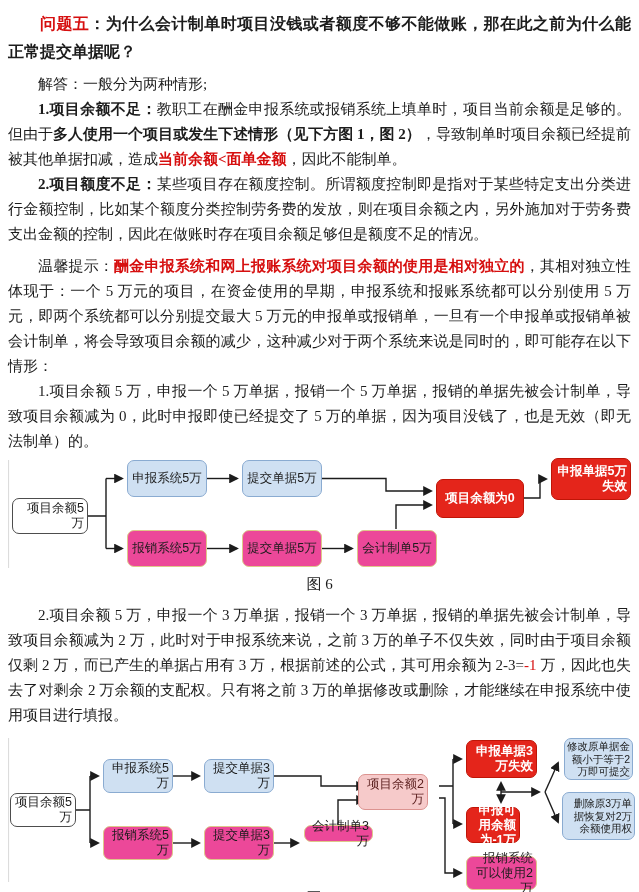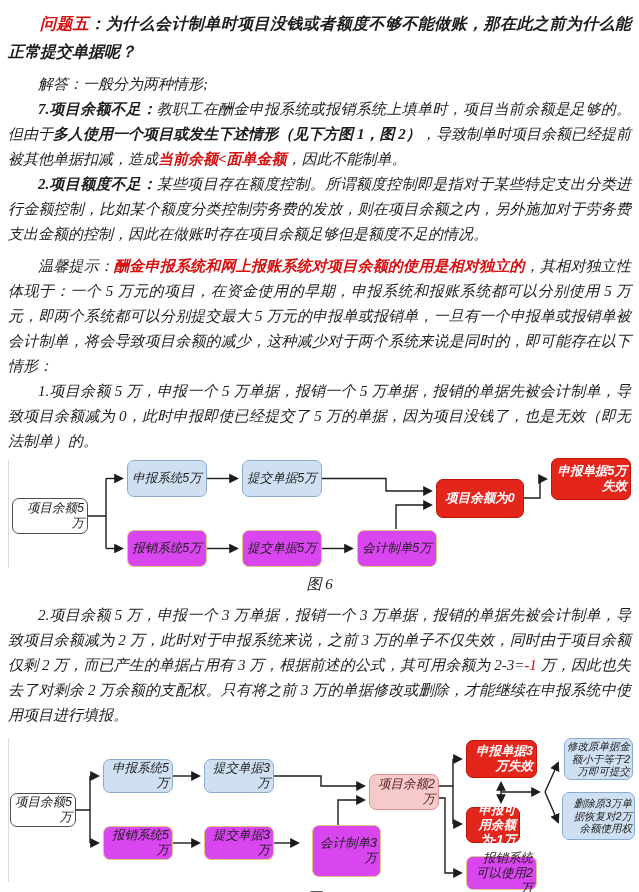--- a/index.html
+++ b/index.html
@@ -14,7 +14,6 @@
     color:#1c1c1c;
     font-size:15px;
     line-height:25px;
-    font-style:italic;
   }
   p { margin:0; }
   .title {

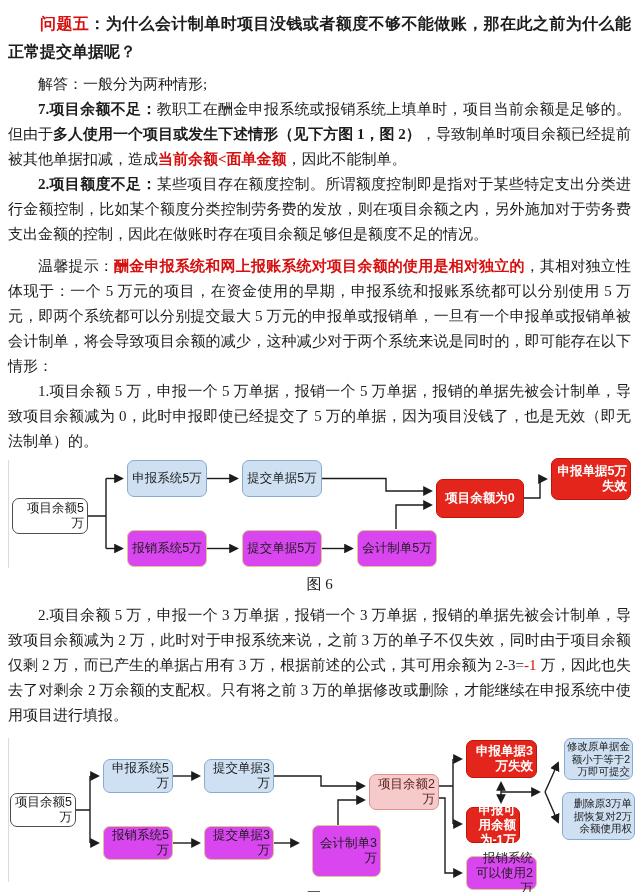--- a/index.html
+++ b/index.html
@@ -66,7 +66,7 @@
 
   <p class="body-p">解答：一般分为两种情形;</p>
 
-  <p class="body-p"><span class="bold">7.项目余额不足：</span><span>教职工在酬金申报系统或报销系统上填单时，项目当前余额是足够的。但由于</span><span class="bold">多人使用一个项目或发生下述情形（见下方图 1，图 2）</span><span>，导致制单时项目余额已经提前被其他单据扣减，造成</span><span class="red bold">当前余额&lt;面单金额</span><span>，因此不能制单。</span></p>
+  <p class="body-p"><span class="bold">1.项目余额不足：</span><span>教职工在酬金申报系统或报销系统上填单时，项目当前余额是足够的。但由于</span><span class="bold">多人使用一个项目或发生下述情形（见下方图 1，图 2）</span><span>，导致制单时项目余额已经提前被其他单据扣减，造成</span><span class="red bold">当前余额&lt;面单金额</span><span>，因此不能制单。</span></p>
 
   <p class="body-p"><span class="bold">2.项目额度不足：</span><span>某些项目存在额度控制。所谓额度控制即是指对于某些特定支出分类进行金额控制，比如某个额度分类控制劳务费的发放，则在项目余额之内，另外施加对于劳务费支出金额的控制，因此在做账时存在项目余额足够但是额度不足的情况。</span></p>
 

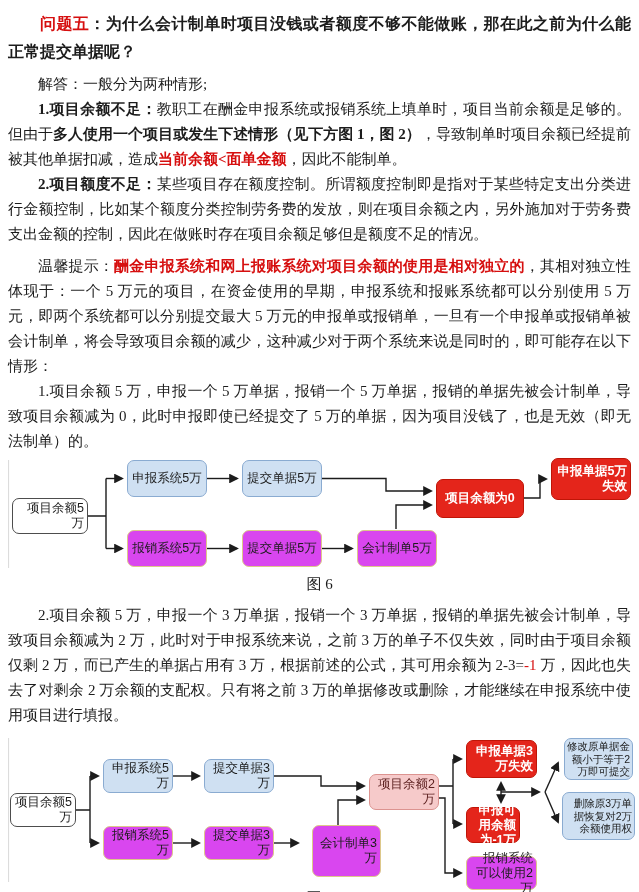--- a/index.html
+++ b/index.html
@@ -49,7 +49,7 @@
   }
   .node.white  { background:#ffffff; border:1.5px solid #4d4d4d; }
   .node.blue   { background:#cfe0f2; border:1.5px solid #8aabd1; }
-  .node.yellow { background:#d946ef; border:1.5px solid #ddc88a; }
+  .node.yellow { background:#ec4899; border:1.5px solid #ddc88a; }
   .node.redbox { background:#e4251b; border:1.5px solid #bf1507; color:#ffffff; font-weight:bold; }
   .node.pink   { background:#f6caca; border:1.5px solid #dc9390; color:#5d2120; }
   .node.small  { font-size:10.5px; line-height:12.5px; padding:1px 2px; }

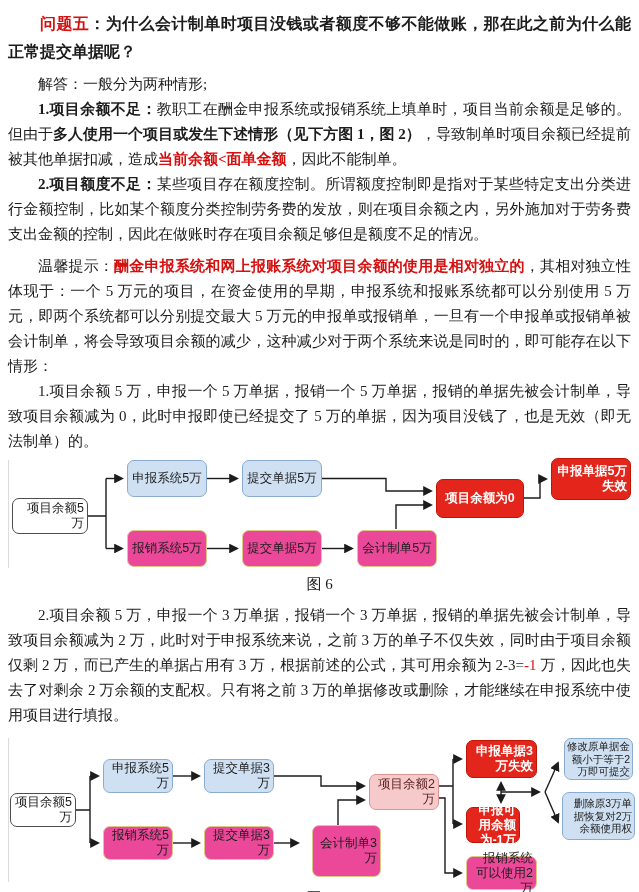--- a/index.html
+++ b/index.html
@@ -136,7 +136,7 @@
     <div class="node yellow" style="left:95px; top:94px; width:70px; height:34px;">报销系统5万</div>
     <div class="node yellow" style="left:196px;top:94px; width:70px; height:34px;">提交单据3万</div>
     <div class="node yellow" style="left:304px;top:93px; width:69px; height:52px;">会计制单3万</div>
-    <div class="node pink" style="left:361px;top:42px; width:70px; height:36px;">项目余额2万</div>
+    <div class="node pink" style="left:350px;top:42px; width:70px; height:36px;">项目余额2万</div>
     <div class="node redbox" style="left:458px;top:8px;  width:71px; height:38px;">申报单据3万失效</div>
     <div class="node redbox" style="left:458px;top:75px; width:54px; height:36px;">申报可用余额为-1万</div>
     <div class="node yellow" style="left:458px;top:124px;width:71px; height:34px;padding-left:7px;">报销系统可以使用2万</div>

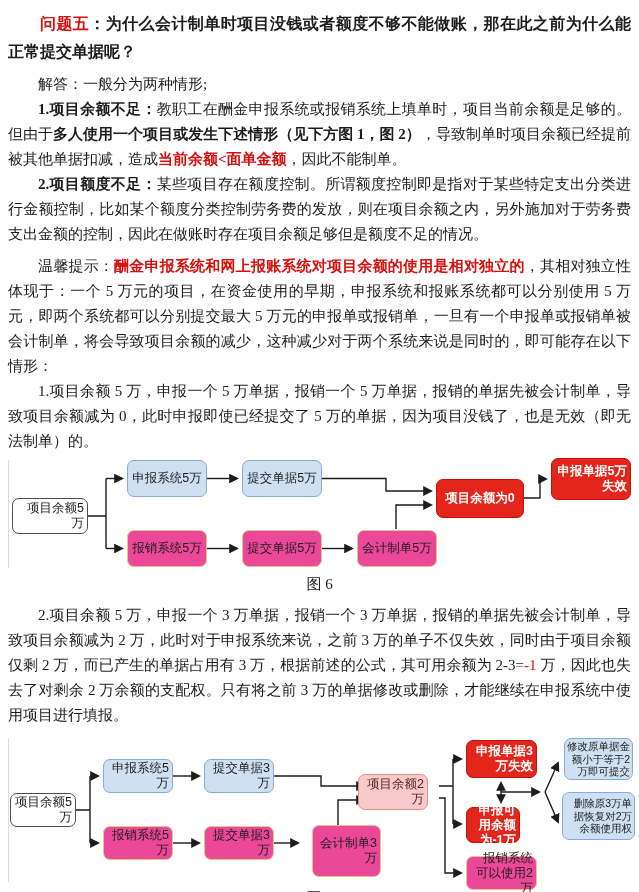--- a/index.html
+++ b/index.html
@@ -135,7 +135,7 @@
     <div class="node blue" style="left:196px;top:27px; width:70px; height:34px;">提交单据3万</div>
     <div class="node yellow" style="left:95px; top:94px; width:70px; height:34px;">报销系统5万</div>
     <div class="node yellow" style="left:196px;top:94px; width:70px; height:34px;">提交单据3万</div>
-    <div class="node yellow" style="left:304px;top:93px; width:69px; height:52px;">会计制单3万</div>
+    <div class="node yellow" style="left:296px;top:93px; width:69px; height:17px;">会计制单3万</div>
     <div class="node pink" style="left:350px;top:42px; width:70px; height:36px;">项目余额2万</div>
     <div class="node redbox" style="left:458px;top:8px;  width:71px; height:38px;">申报单据3万失效</div>
     <div class="node redbox" style="left:458px;top:75px; width:54px; height:36px;">申报可用余额为-1万</div>

